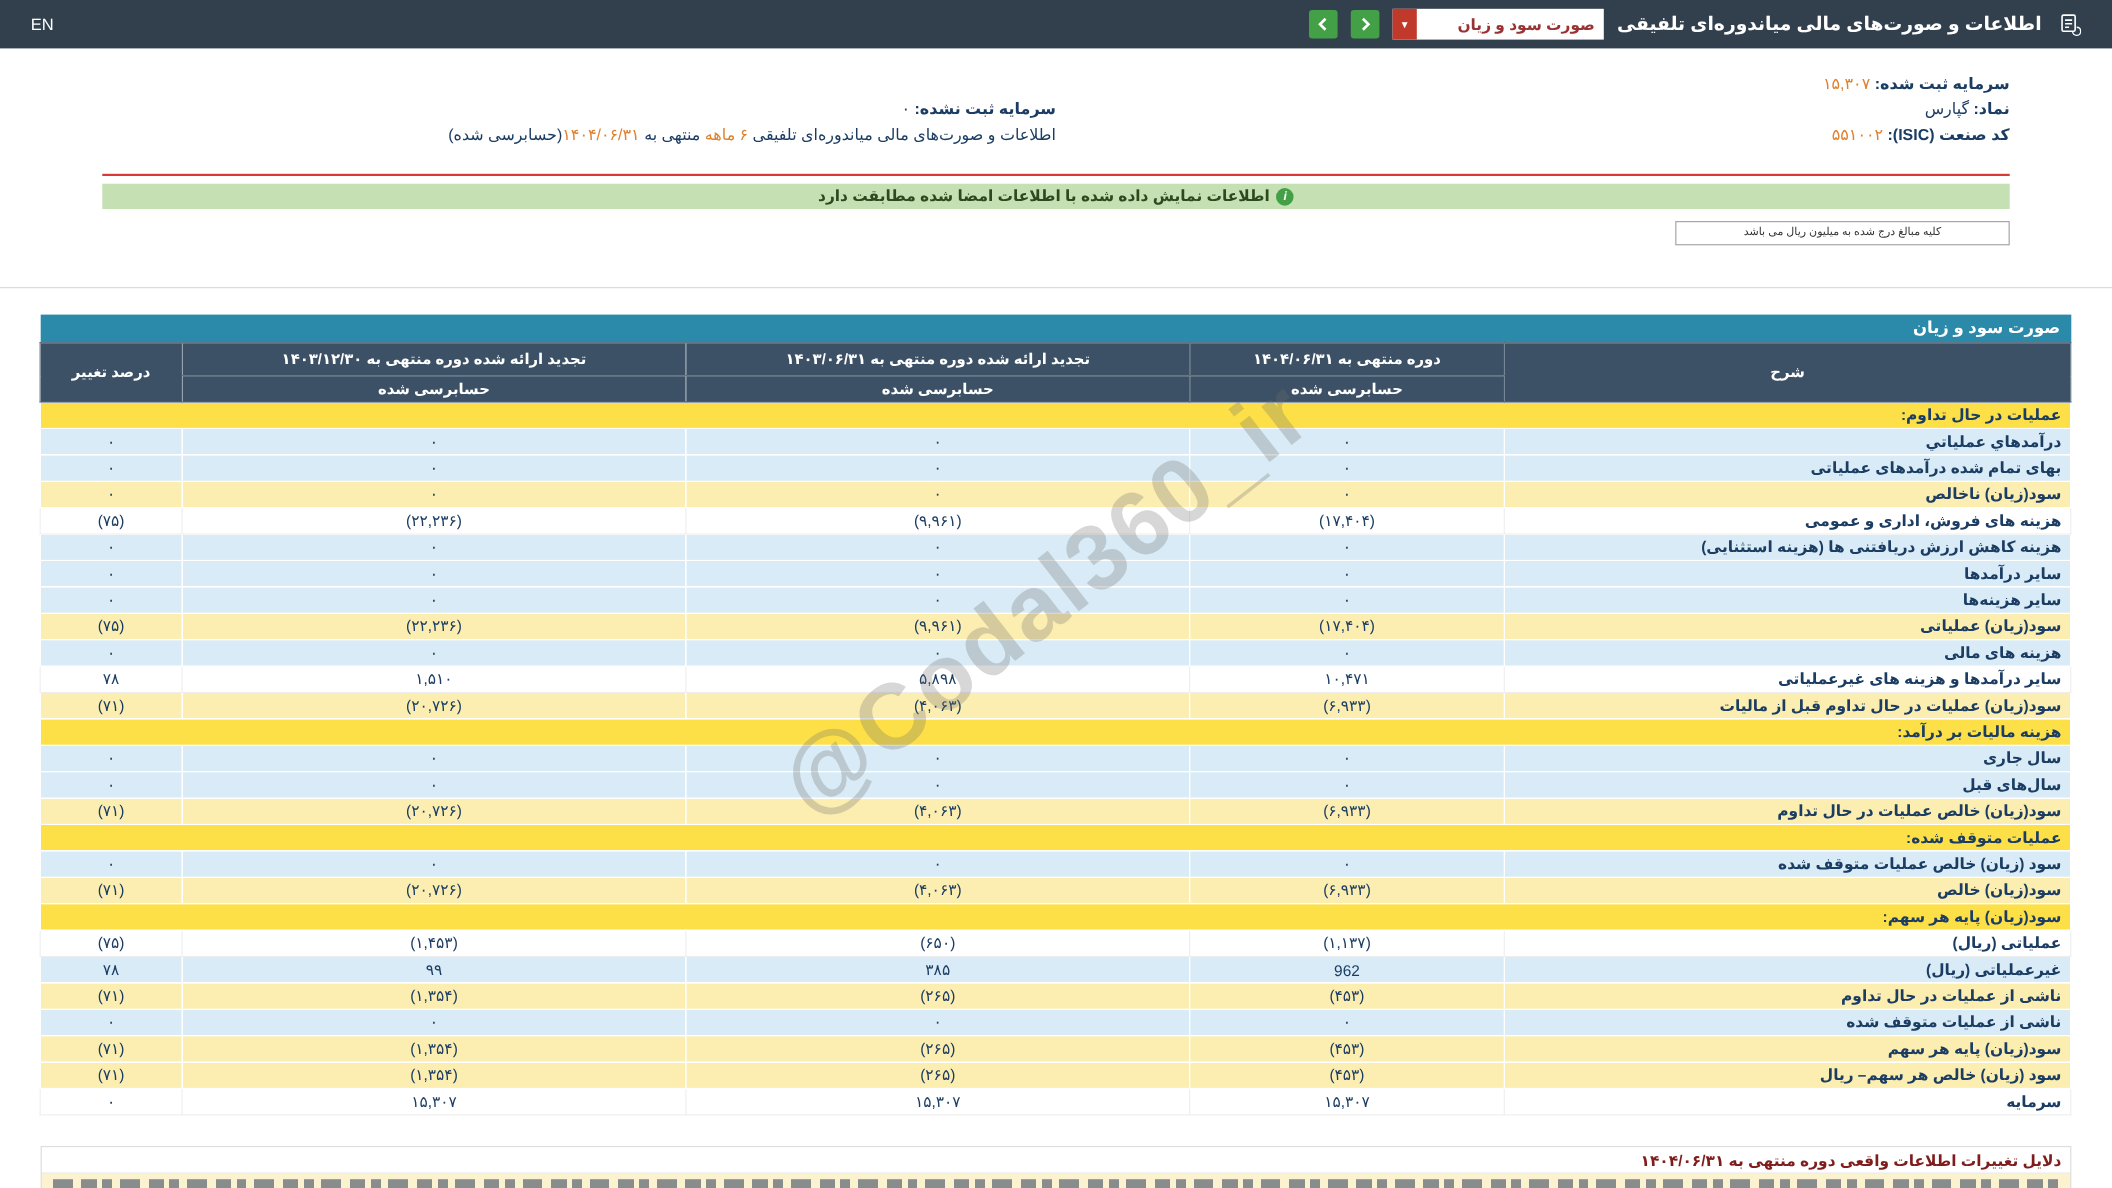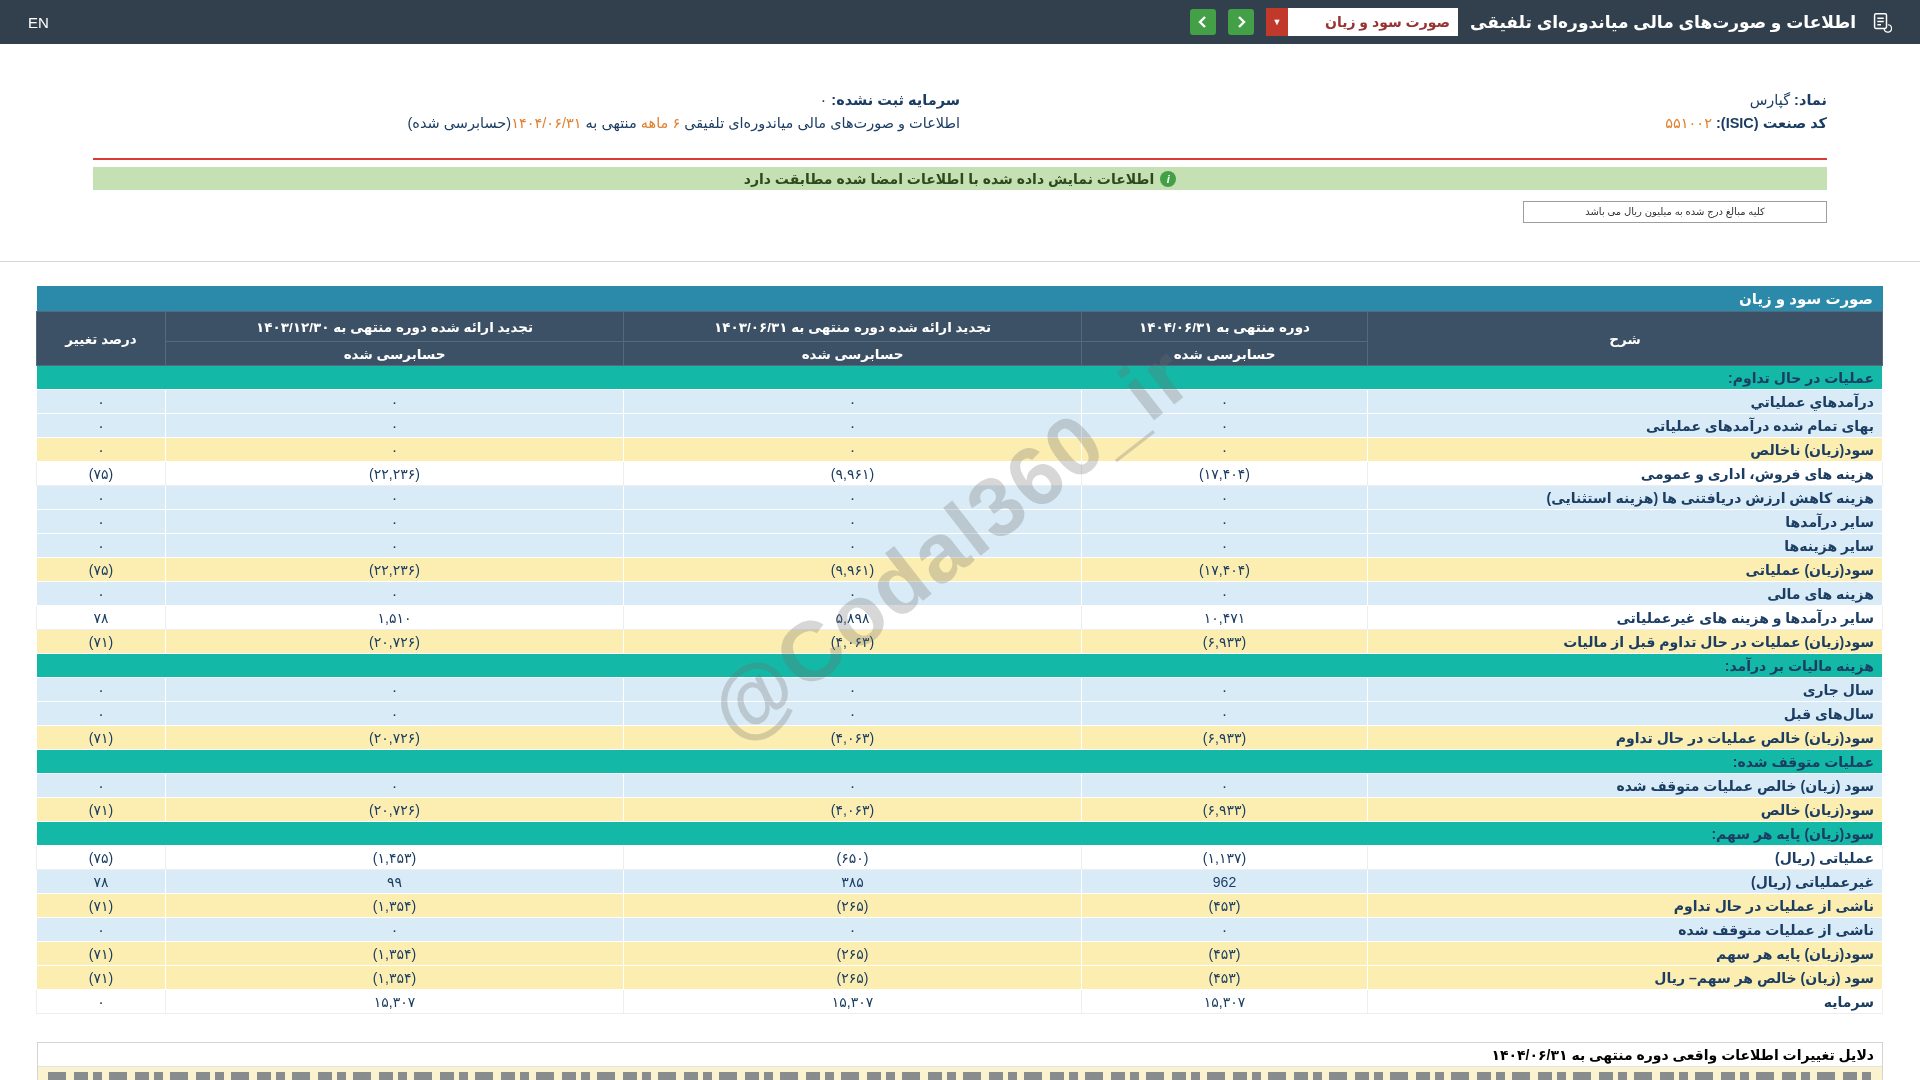--- a/index.html
+++ b/index.html
@@ -113,6 +113,7 @@
 
 <div class="info-wrap">
     <div class="info-row">
+      <div class="info-cell"><span class="tone-label">سرمایه ثبت شده:  </span><span class="tone-orange">۱۵,۳۰۷</span></div>
     </div>
     <div class="info-row">
       <div class="info-cell"><span class="tone-label">نماد:  </span><span class="tone-dark">گپارس</span></div>

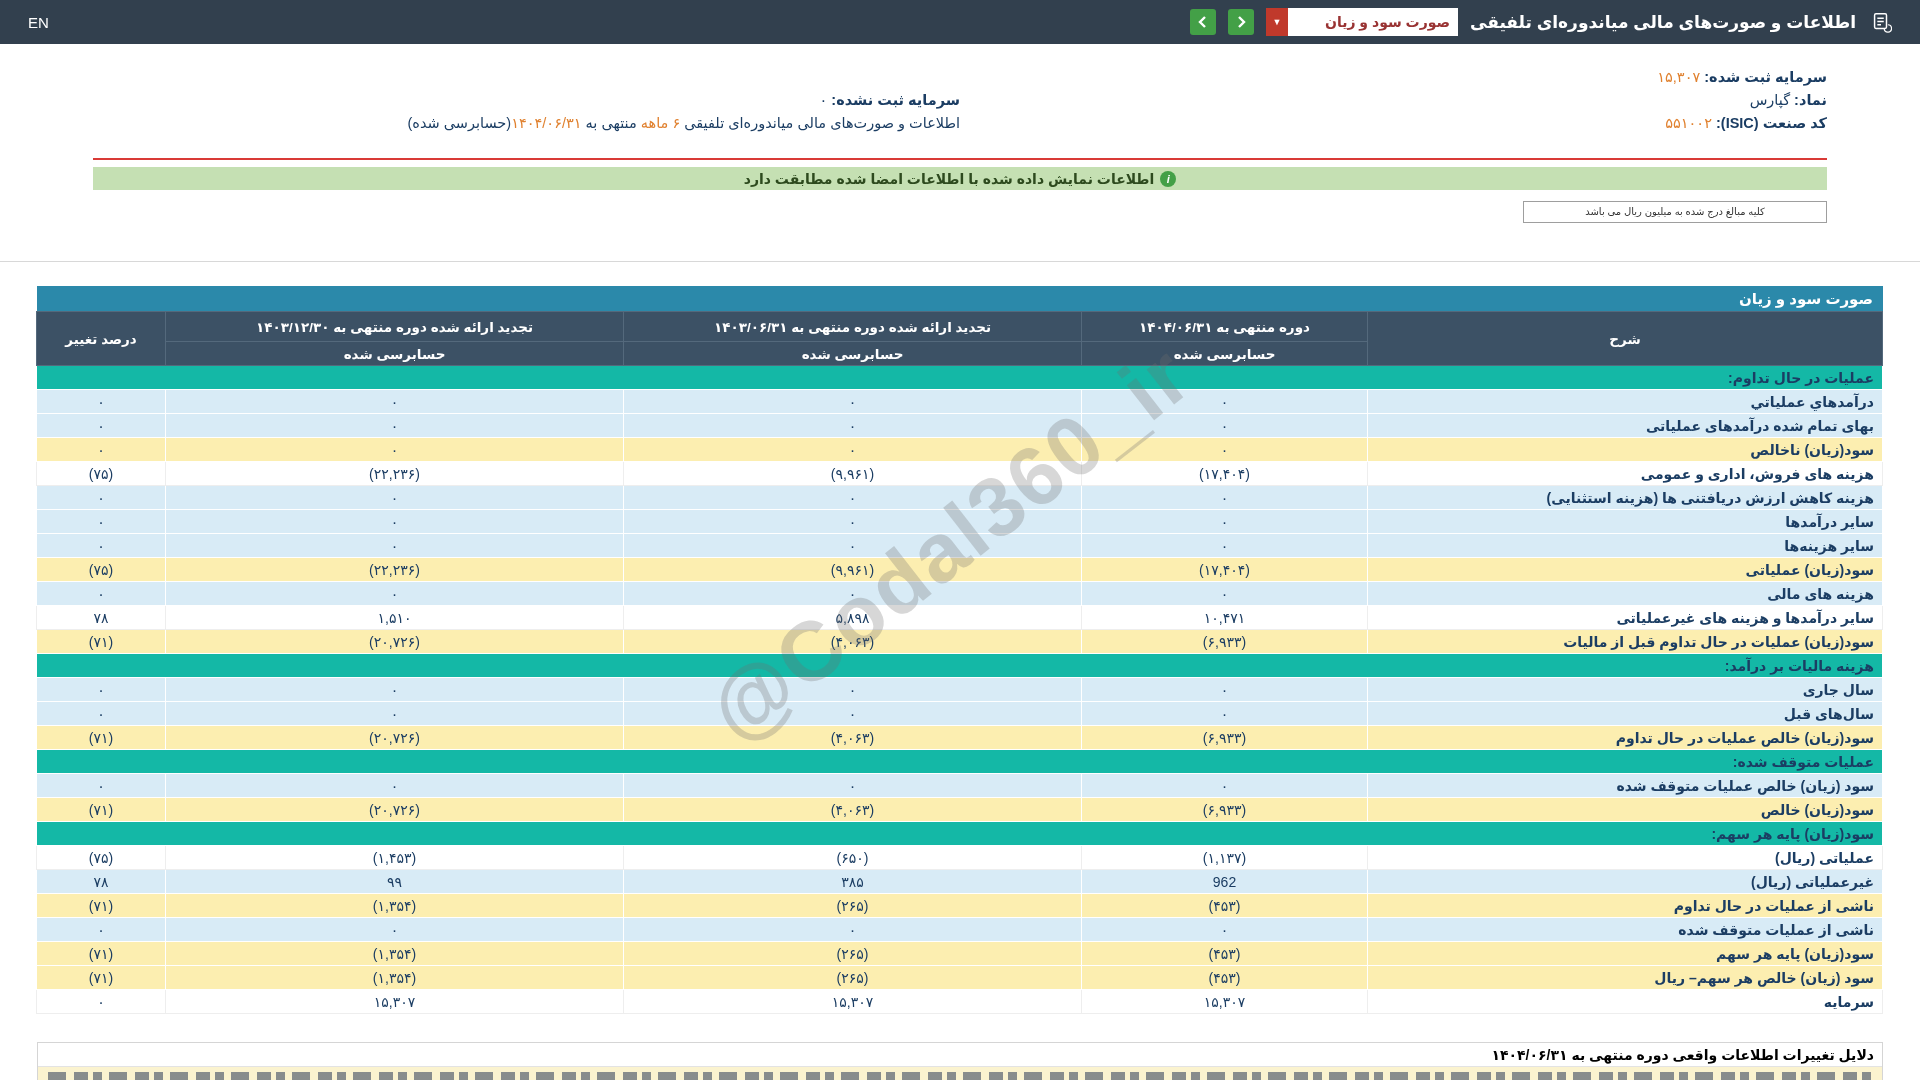--- a/index.html
+++ b/index.html
@@ -62,7 +62,7 @@
   tr.blue td { background:#d8ebf6; }
   tr.white td { background:#fff; border-color:#eee; }
   tr.yellow td { background:#fceeb0; }
-  tr.section td { background:#14b8a6; font-weight:bold; border-color:#fff; }
+  tr.section td { background:#fde047; font-weight:bold; border-color:#fff; }
   td.neg { color:#ee0000; }
 
   

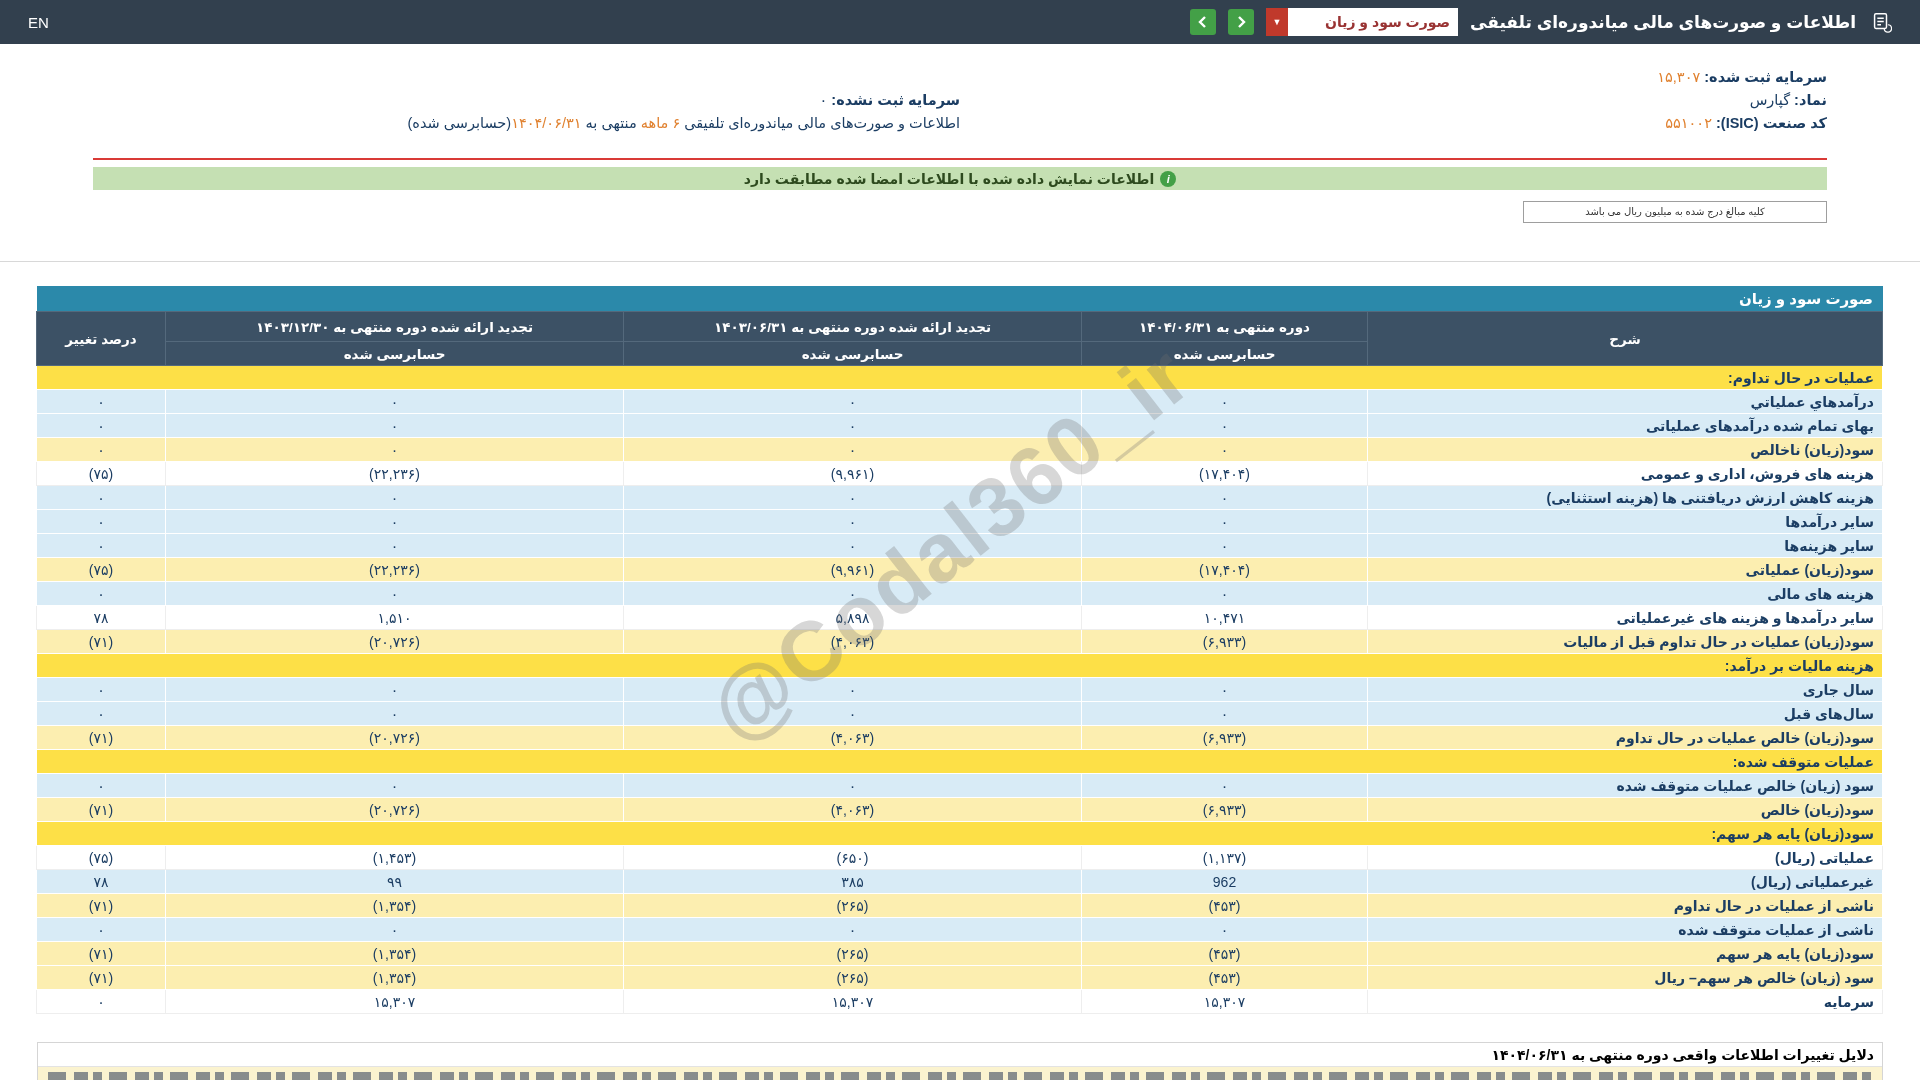--- a/index.html
+++ b/index.html
@@ -68,7 +68,7 @@
   
   .footer-wrap { margin:28px 37px 0; border:1px solid #d5d5d5; }
   .footer-title { height:24px; line-height:24px; background:#fff; font-weight:bold;
-    font-size:14px; color:#000000; padding:0 8px; text-align:right;
+    font-size:14px; color:#7f1d1d; padding:0 8px; text-align:right;
     border-bottom:1px solid #e3e3e3; }
   .footer-body { background:#fbf3cf; height:60px; padding-top:5px; }
   .reason-line { height:8px; margin:0 10px; opacity:.65;

